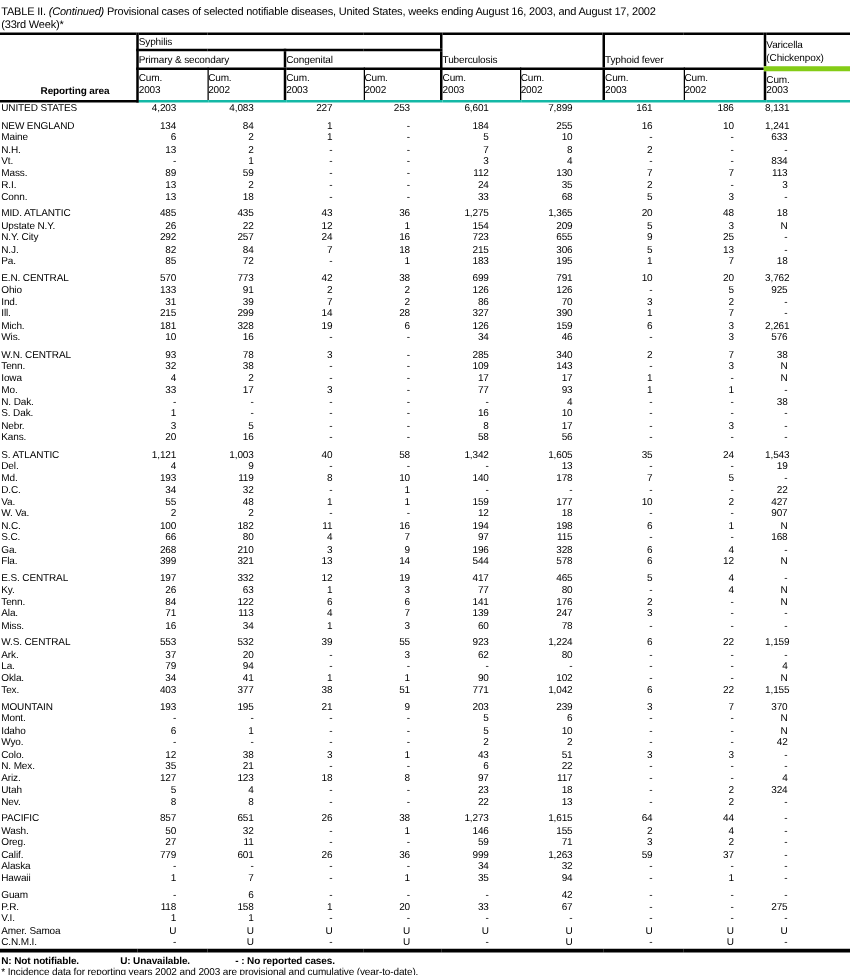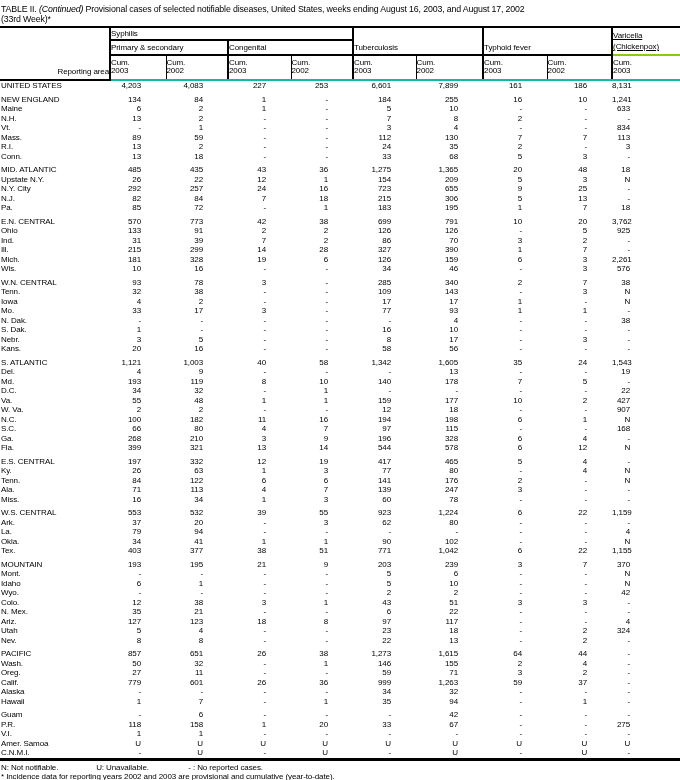--- a/index.html
+++ b/index.html
@@ -20,7 +20,7 @@
   th.group   { height:11px; line-height:11px; border-bottom:2px solid #000; }
   th.sub     { height:13px; line-height:13px; border-bottom:2px solid #000; }
   th.tallgrp { border-bottom:2px solid #000; vertical-align:bottom; padding-bottom:2px; }
-  th.varic   { border-bottom:2px solid #84cc16; vertical-align:middle; line-height:11px;text-decoration:underline; }
+  th.varic   { border-bottom:4px solid #84cc16; vertical-align:middle; line-height:11px; }
   th.cum     { height:20px; border-bottom:2px solid #14b8a6; vertical-align:middle;
                line-height:8.5px; padding-top:1px; padding-bottom:2px; }
   th.rahead  { vertical-align:bottom; text-align:right; padding:0 0 3px 11px;

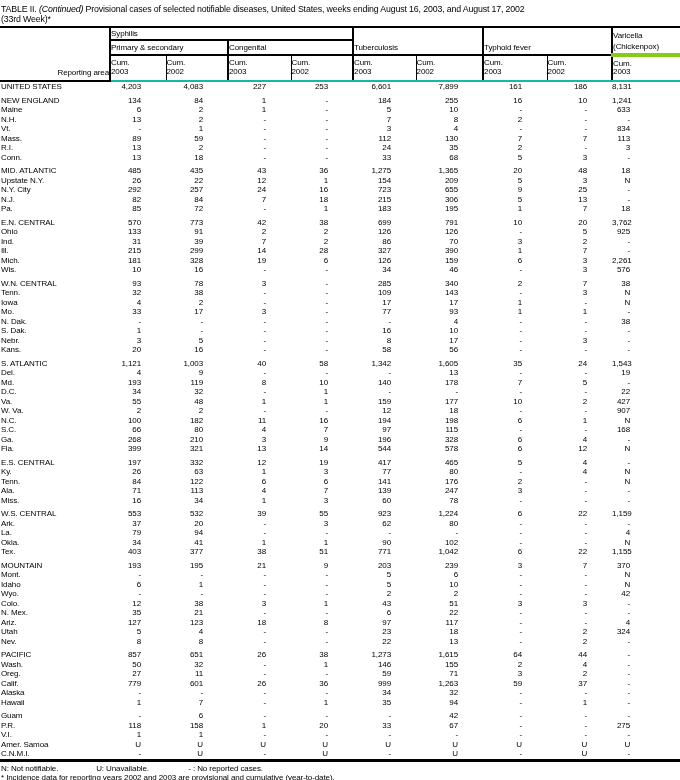--- a/index.html
+++ b/index.html
@@ -23,8 +23,8 @@
   th.varic   { border-bottom:4px solid #84cc16; vertical-align:middle; line-height:11px; }
   th.cum     { height:20px; border-bottom:2px solid #14b8a6; vertical-align:middle;
                line-height:8.5px; padding-top:1px; padding-bottom:2px; }
-  th.rahead  { vertical-align:bottom; text-align:right; padding:0 0 3px 11px;
-               border-bottom:2px solid #000; border-right:2px solid #000; }
+  th.rahead  { vertical-align:bottom; text-align:center; padding:0 0 3px 11px;
+               border-bottom:2px solid #000; border-right:2px solid #000;font-weight:bold; }
   .b2l { border-left:2px solid #000; }
   .b1l { border-left:1px solid #000; }
 

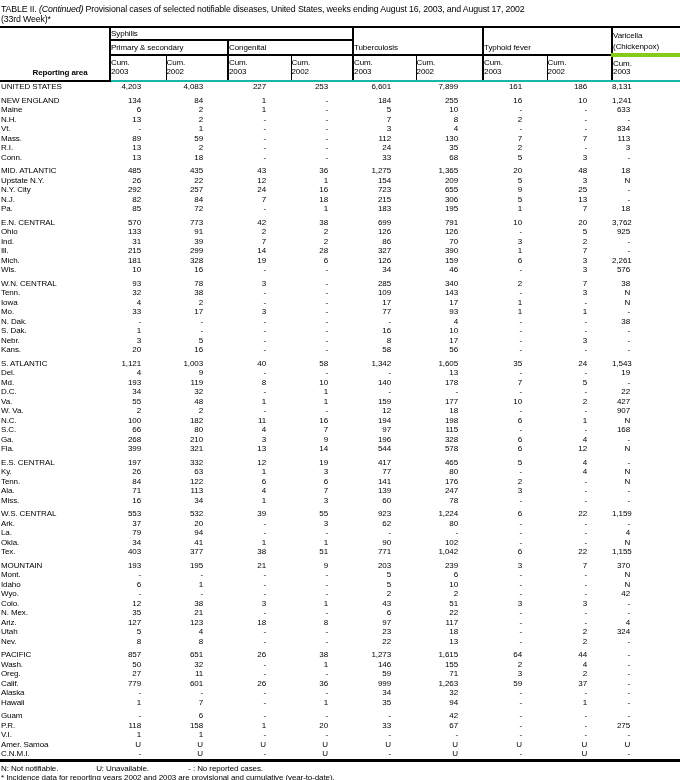--- a/index.html
+++ b/index.html
@@ -35,7 +35,7 @@
   tr.spacer td { height:4px; line-height:4px; font-size:1px; }
 
   .footnotes { font-size:8px; line-height:9px; padding:2px 0 0 1px; letter-spacing:-0.1px; }
-  .fn-row span { display:inline-block; }
+  .fn-row span { display:inline-block;font-weight:bold; }
   .fn-a { width:93px; } .fn-b { width:90px; }
 </style>
 </head>

